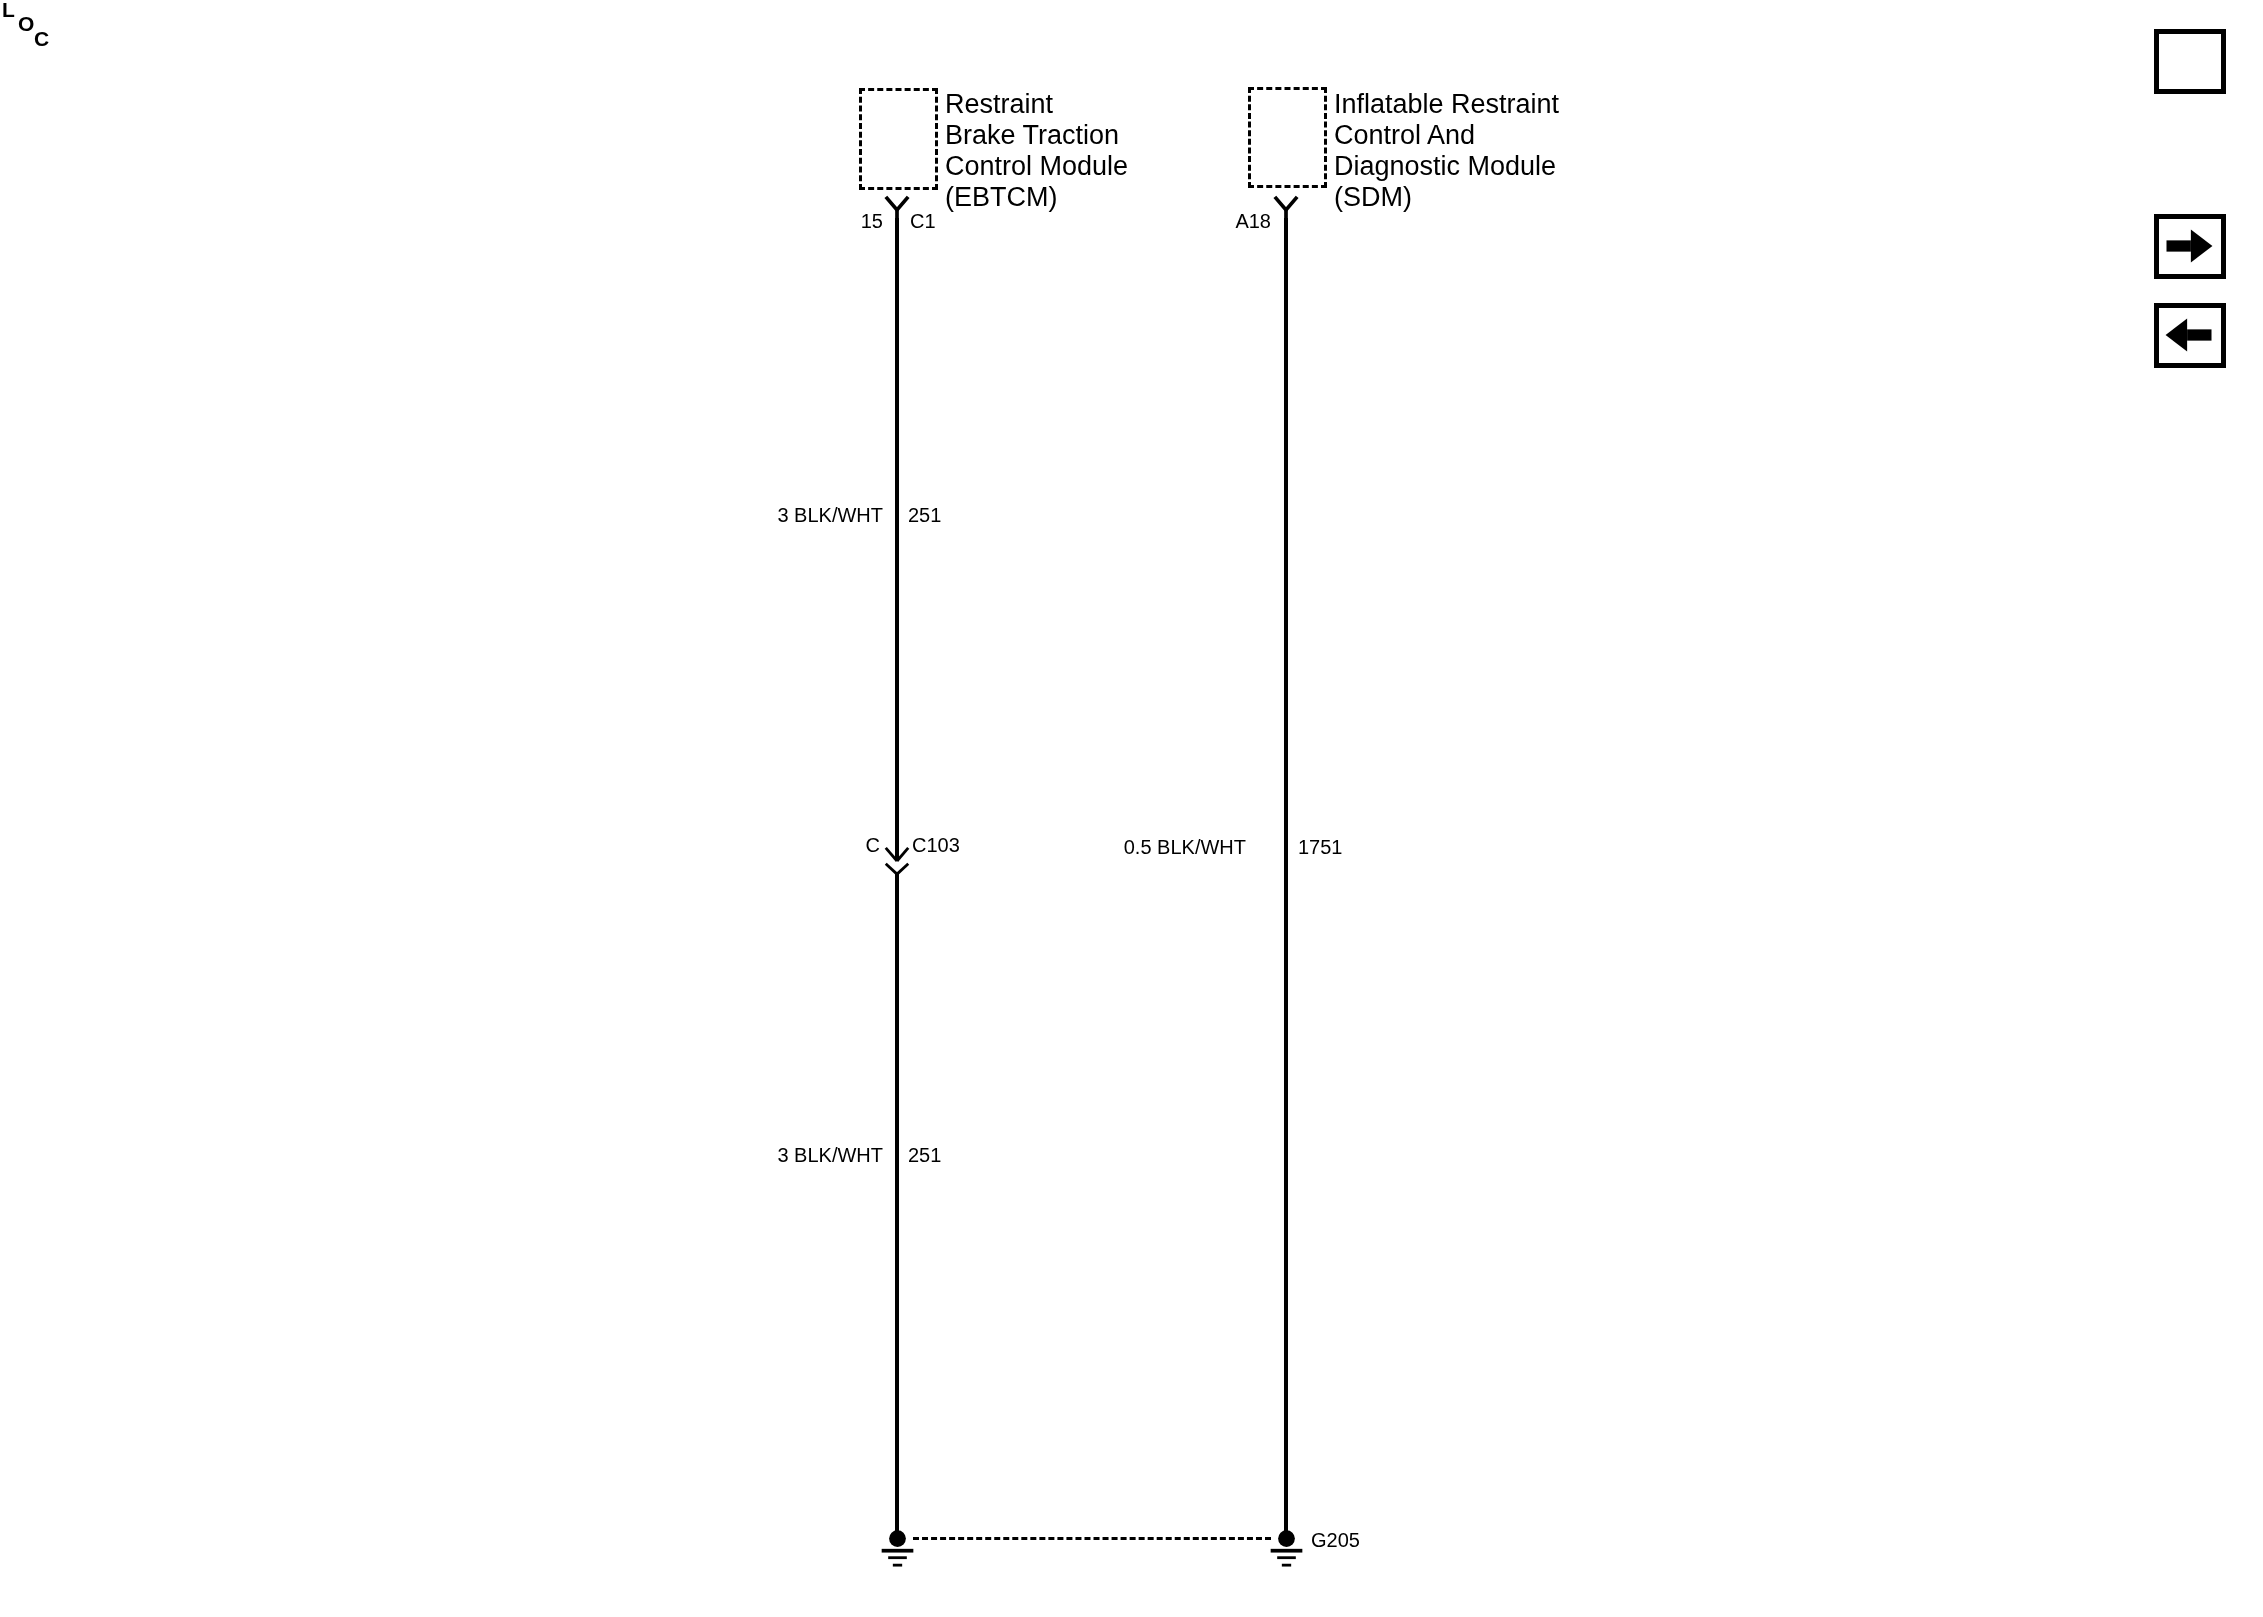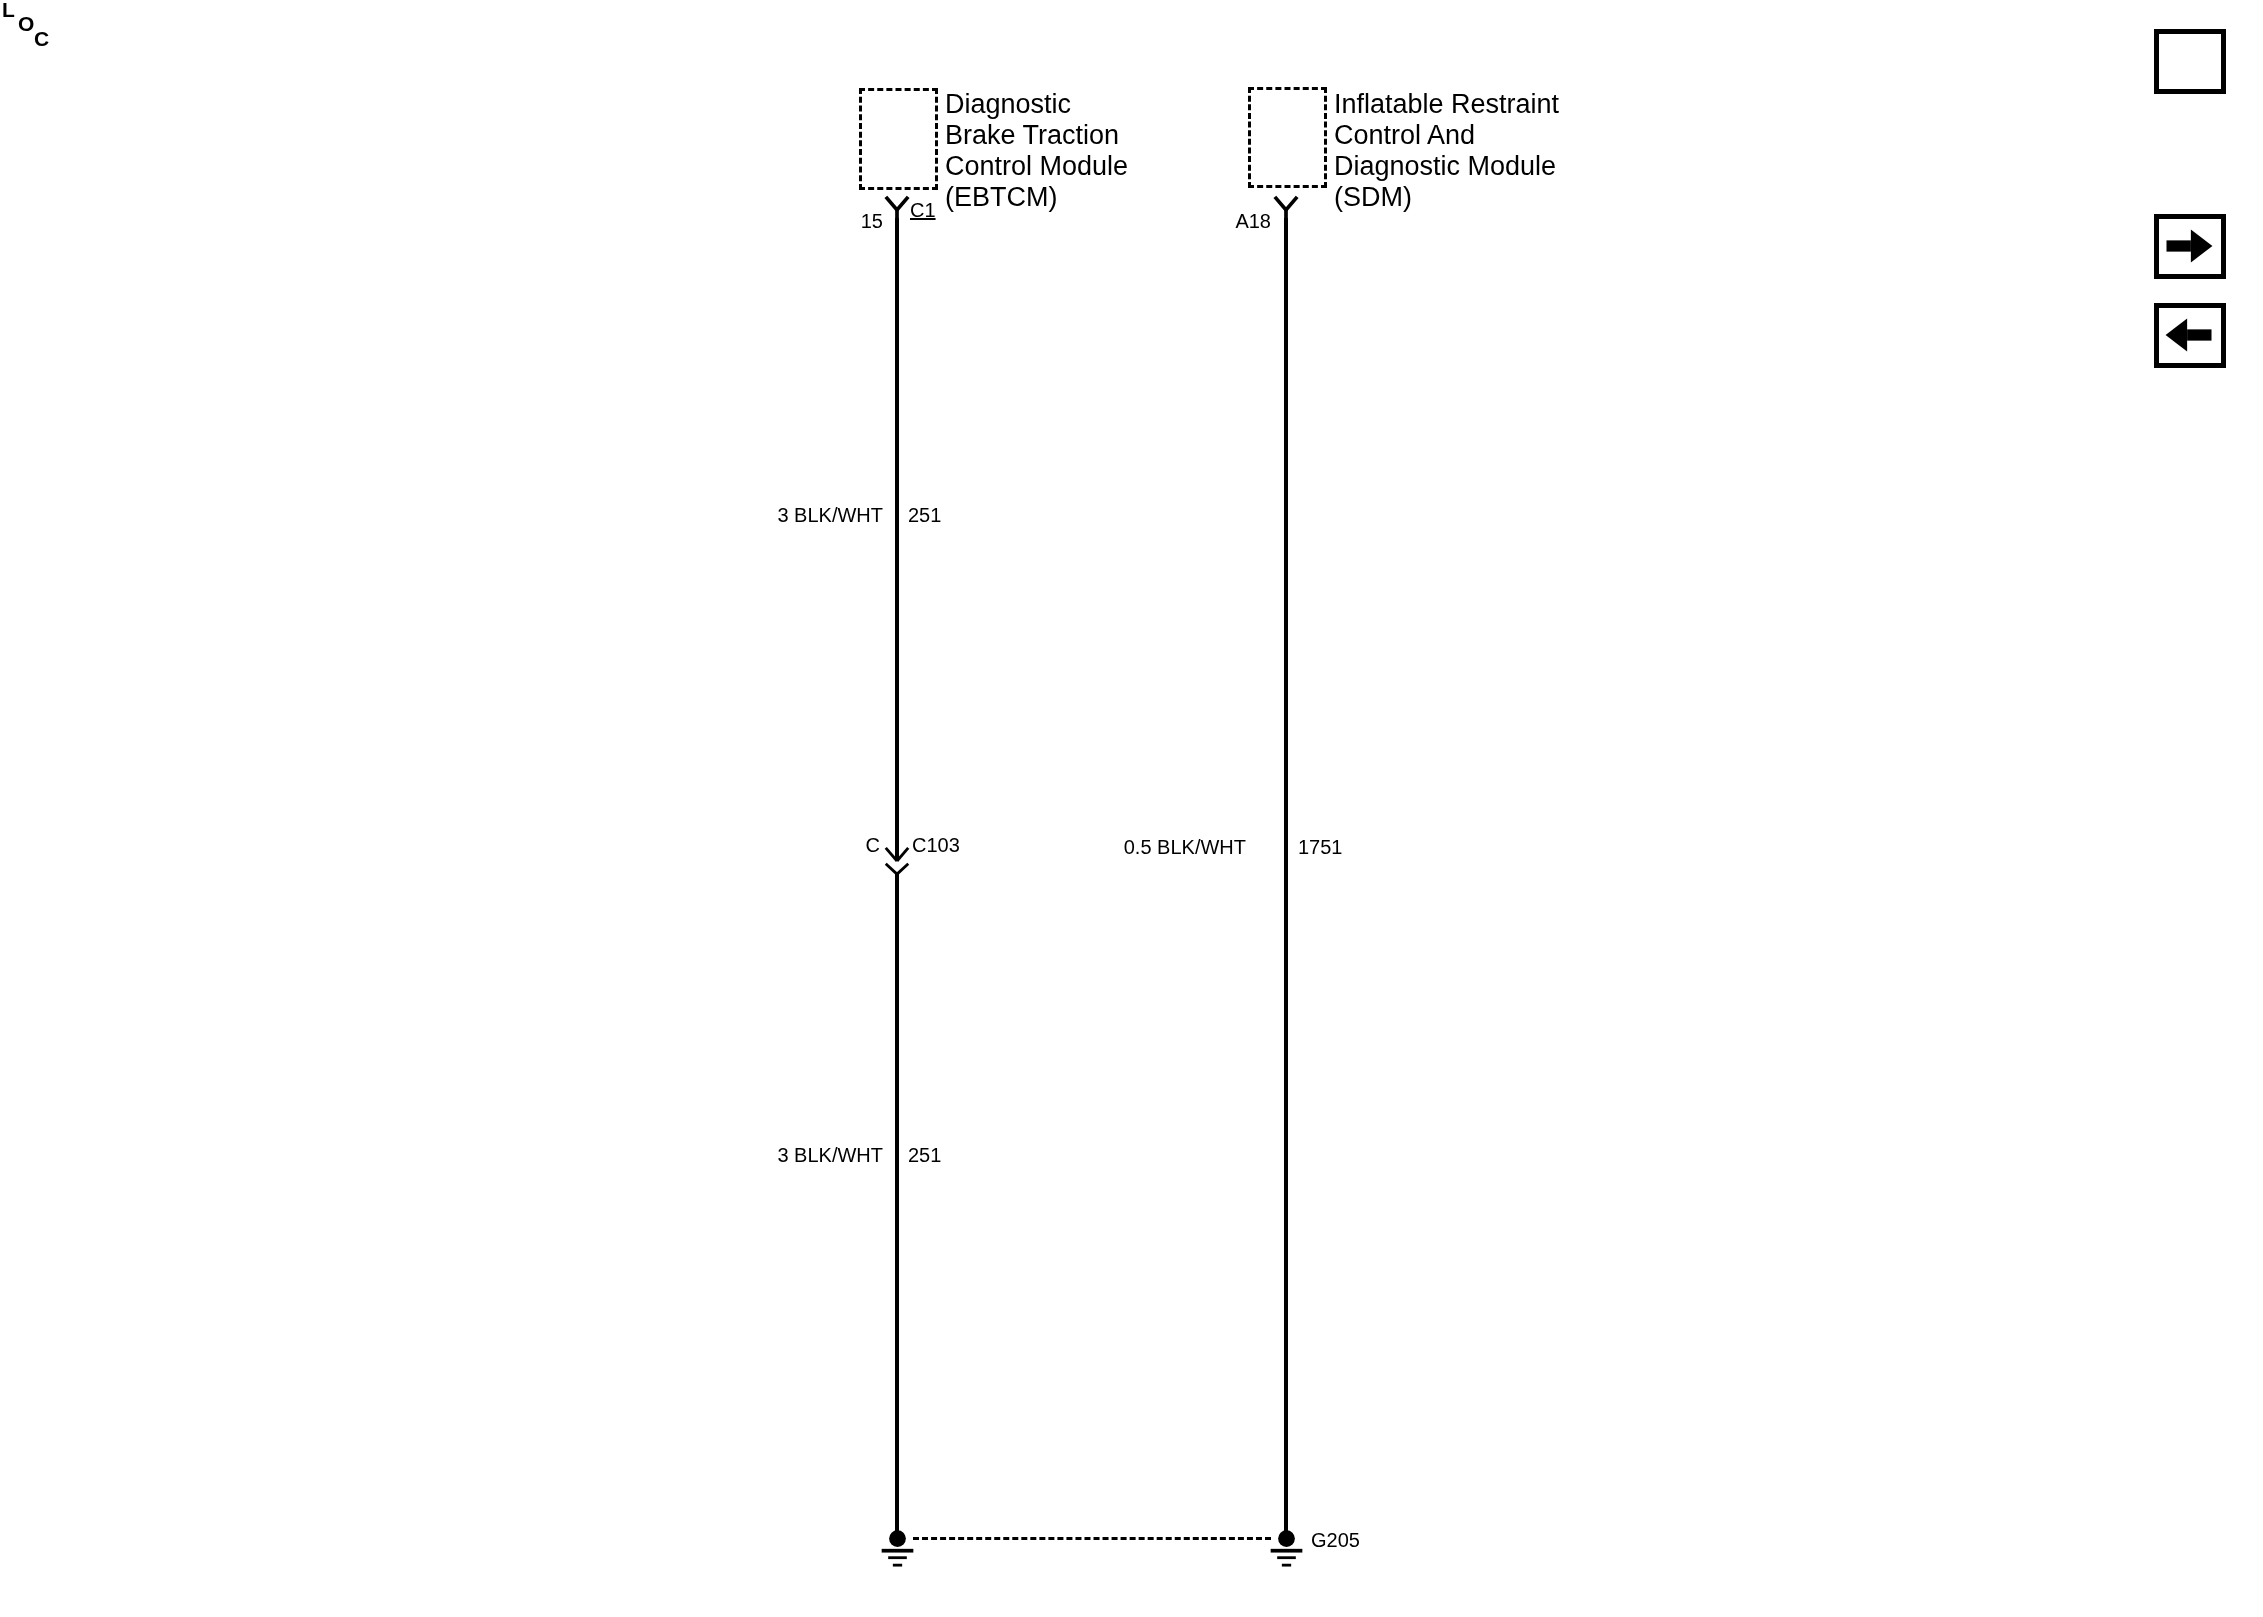--- a/index.html
+++ b/index.html
@@ -93,7 +93,7 @@
 
   <div class="module-box box-ebtcm"></div>
   <div class="module-label label-ebtcm">
-    <div>Diagnostic</div>
+    <div>Restraint</div>
     <div>Brake Traction</div>
     <div>Control Module</div>
     <div>(EBTCM)</div>

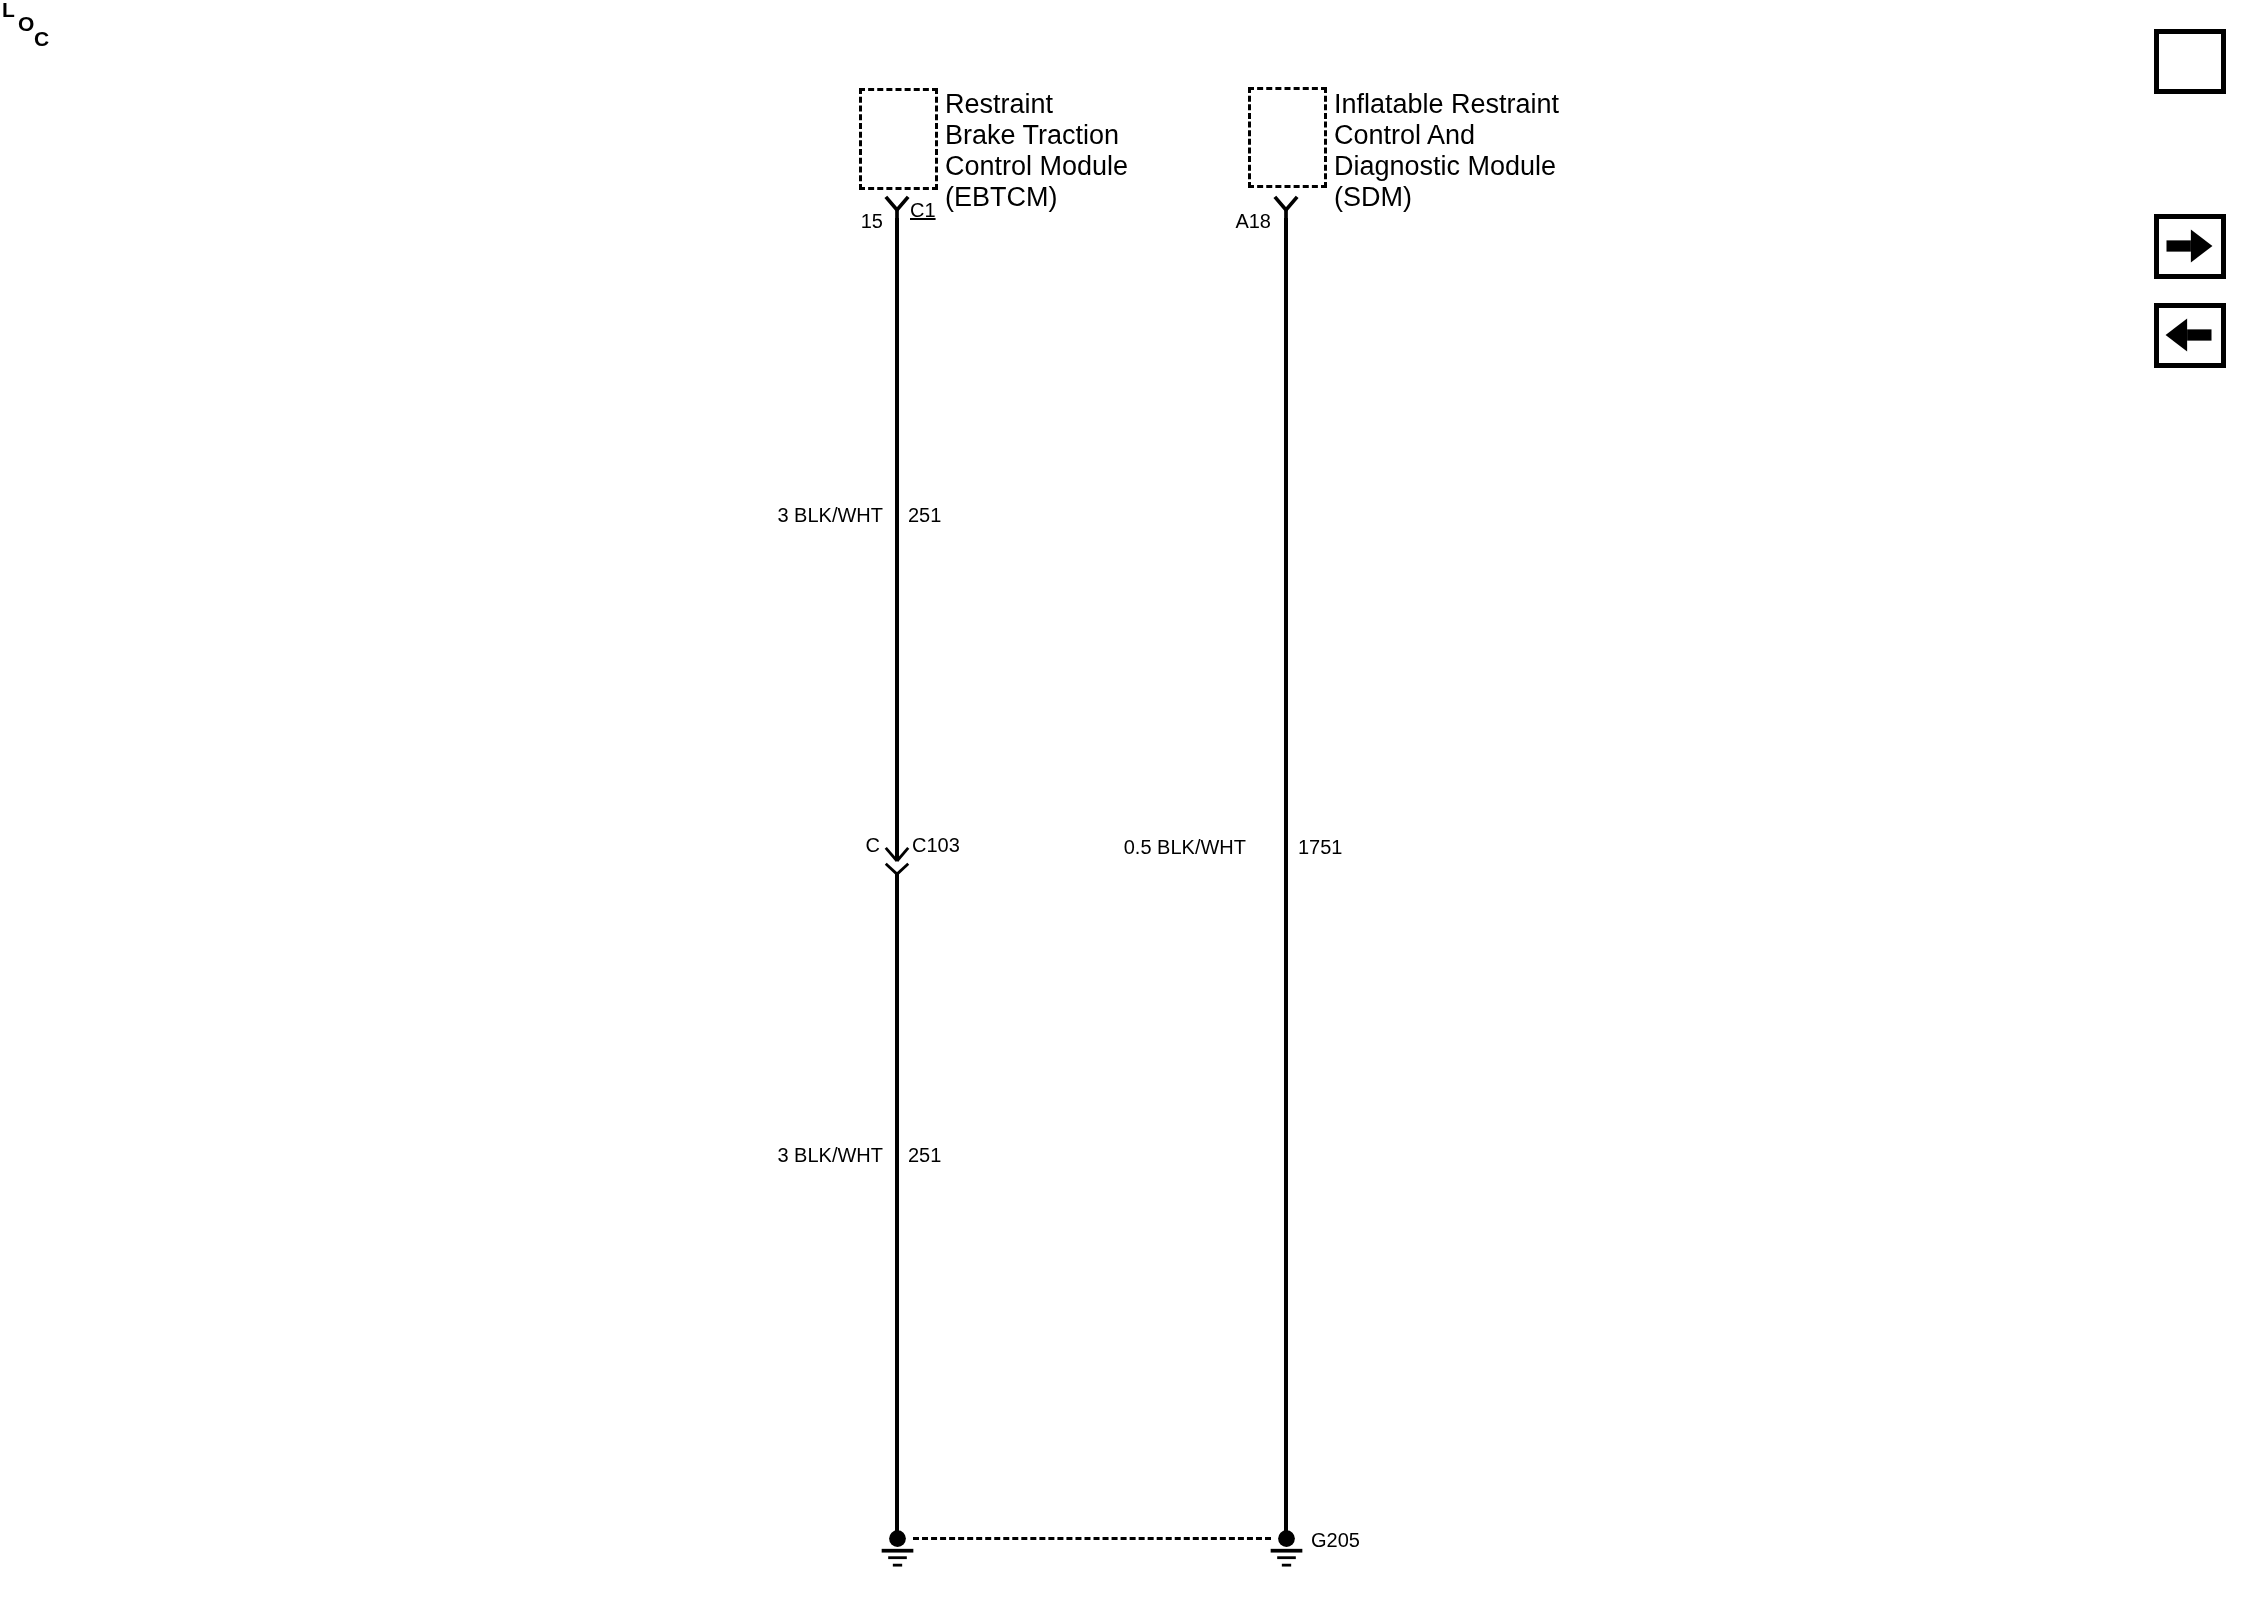--- a/index.html
+++ b/index.html
@@ -117,7 +117,7 @@
   </svg>
 
   <div class="txt right-align" style="left:808px; top:205px; width:75px;">15</div>
-  <div class="txt" style="left:910px; top:194px;text-decoration:underline;">C1</div>
+  <div class="txt" style="left:910px; top:205px;">C1</div>
   <div class="txt right-align" style="left:1196px; top:205px; width:75px;">A18</div>
 
   <div class="wire wire-left-upper"></div>

